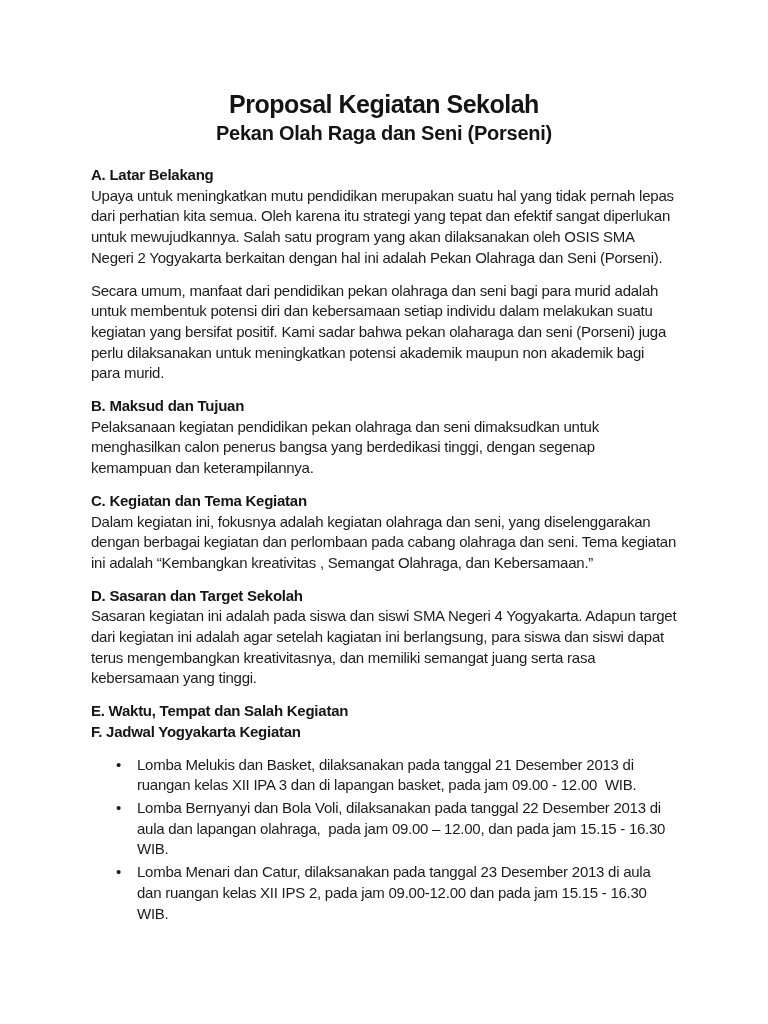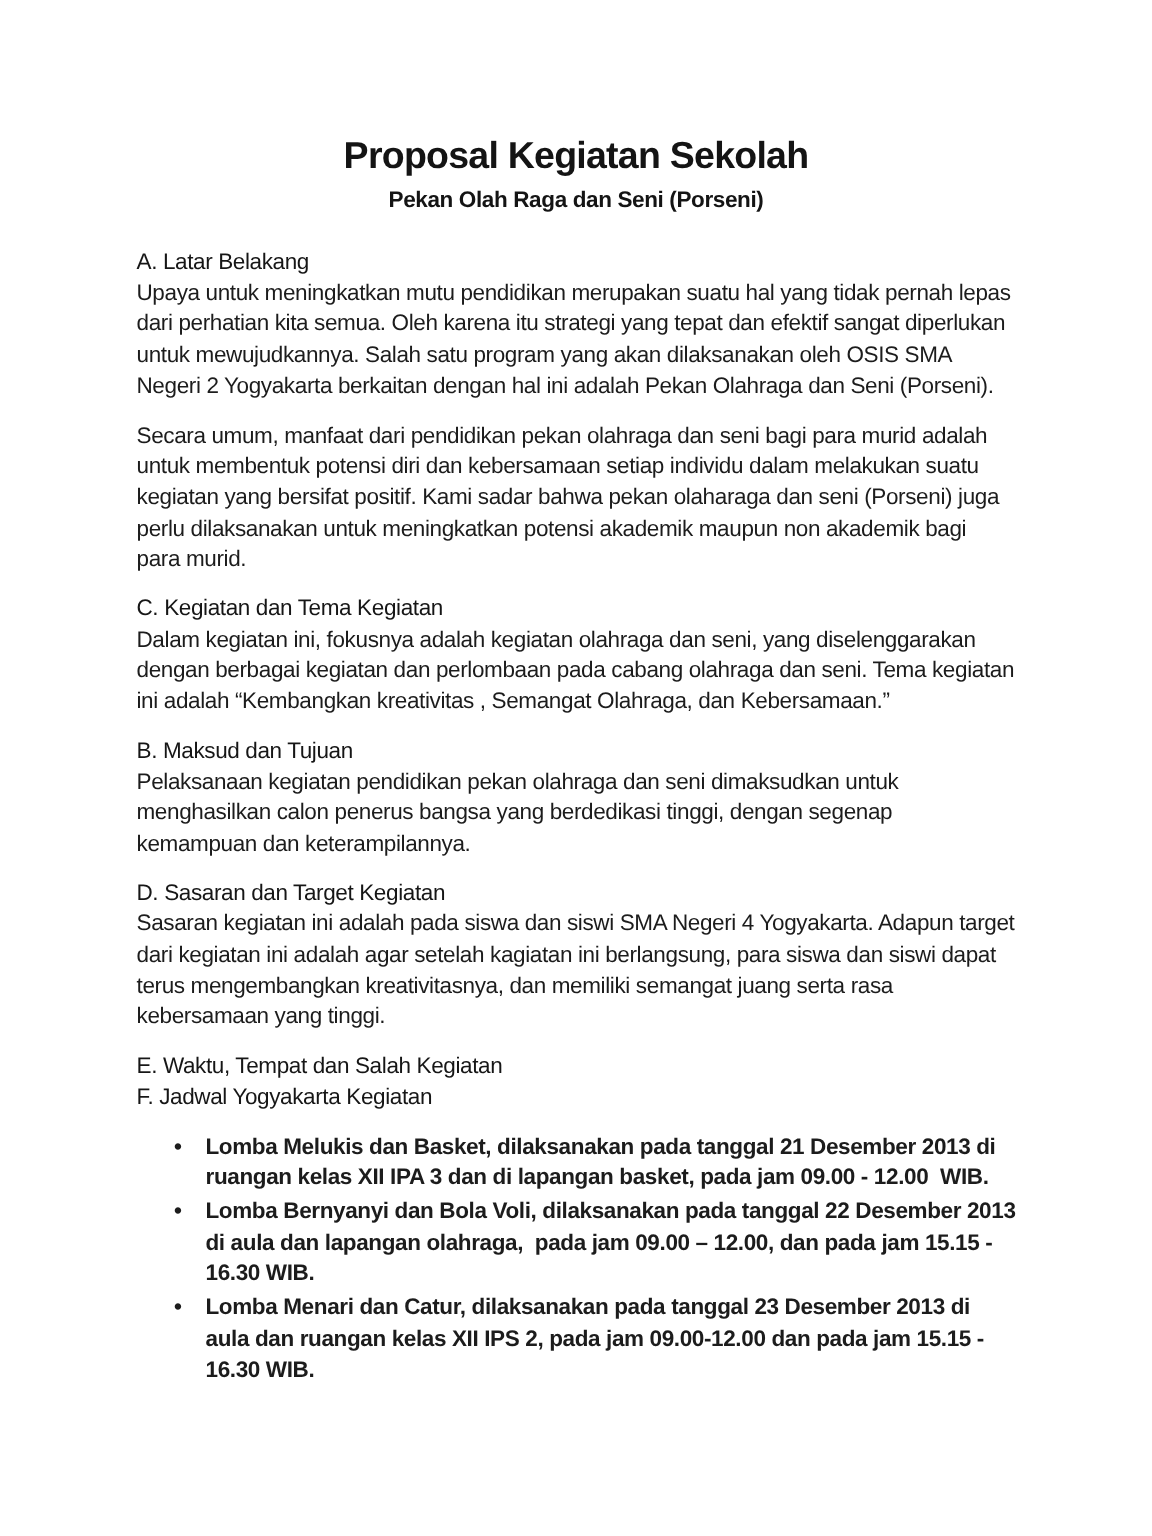--- a/index.html
+++ b/index.html
@@ -29,7 +29,7 @@
     color: #141414;
   }
   .doc-subtitle {
-    font-size: 15px;
+    font-size: 20px;
     line-height: 19px;
     font-weight: 700;
     text-align: center;

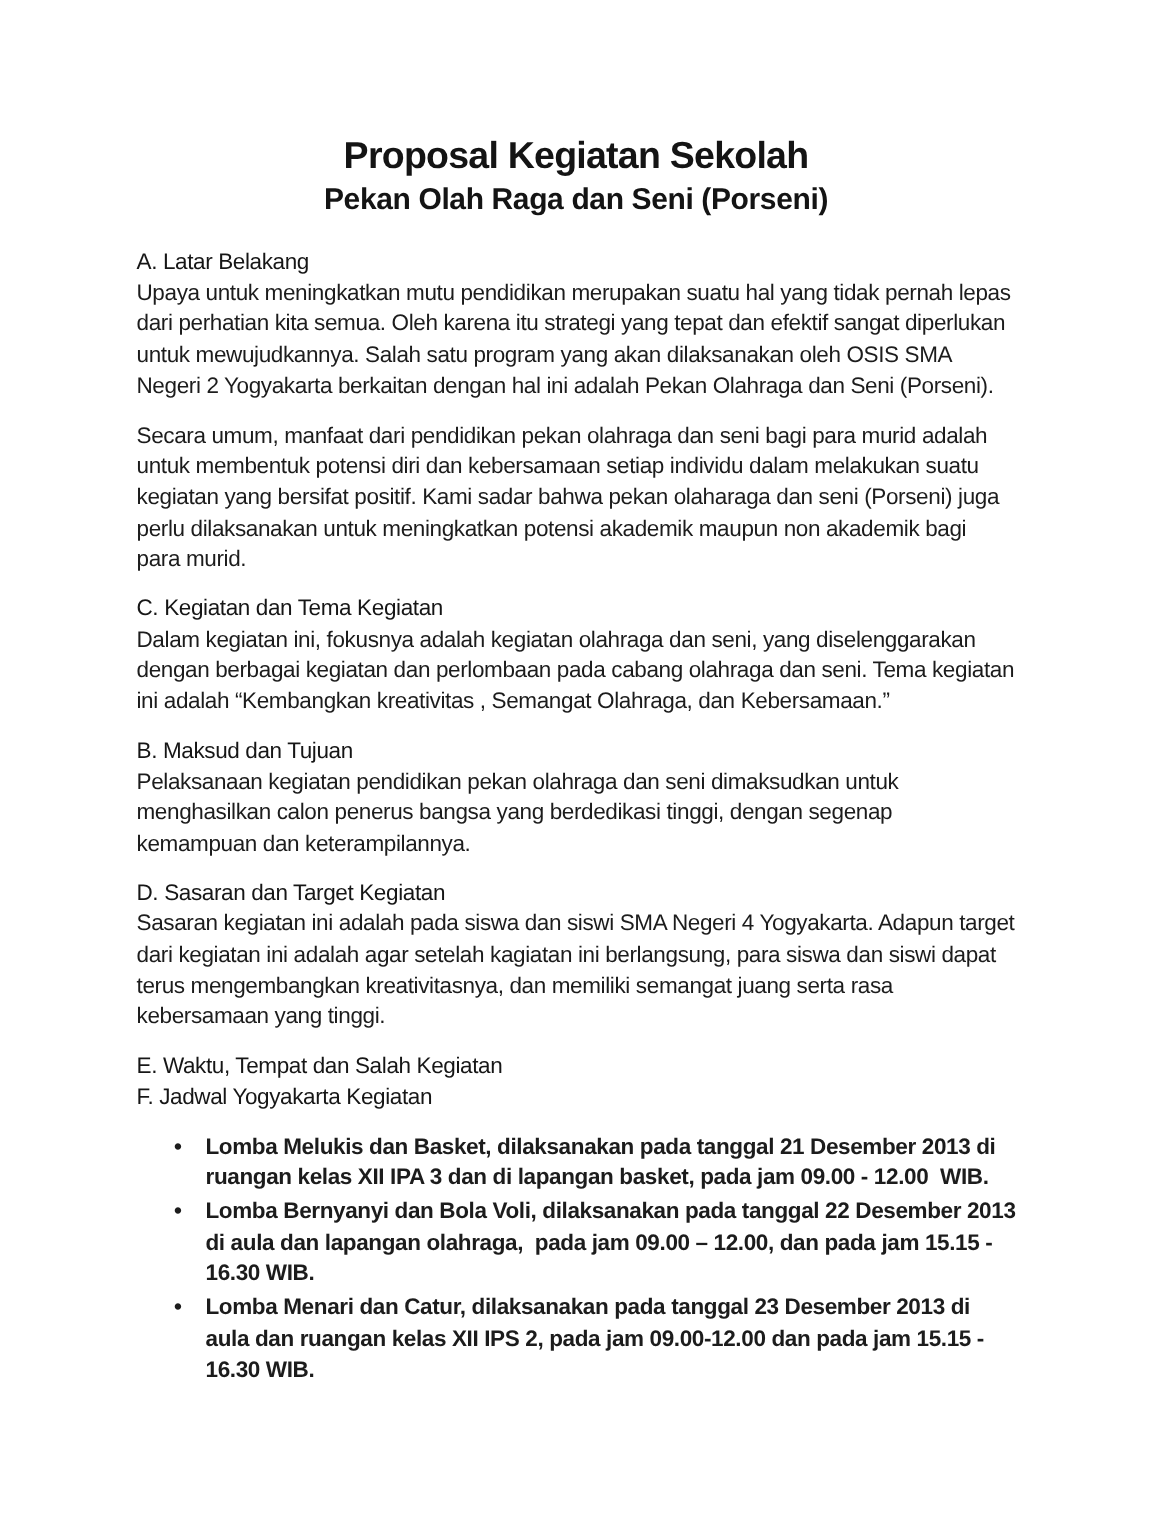--- a/index.html
+++ b/index.html
@@ -39,7 +39,7 @@
   .sections { margin-top: 22px; }
   .section-heading {
     font-size: 15px;
-    font-weight: 400;
+    font-weight: 700;
     line-height: 20.7px;
     color: #161616;
   }

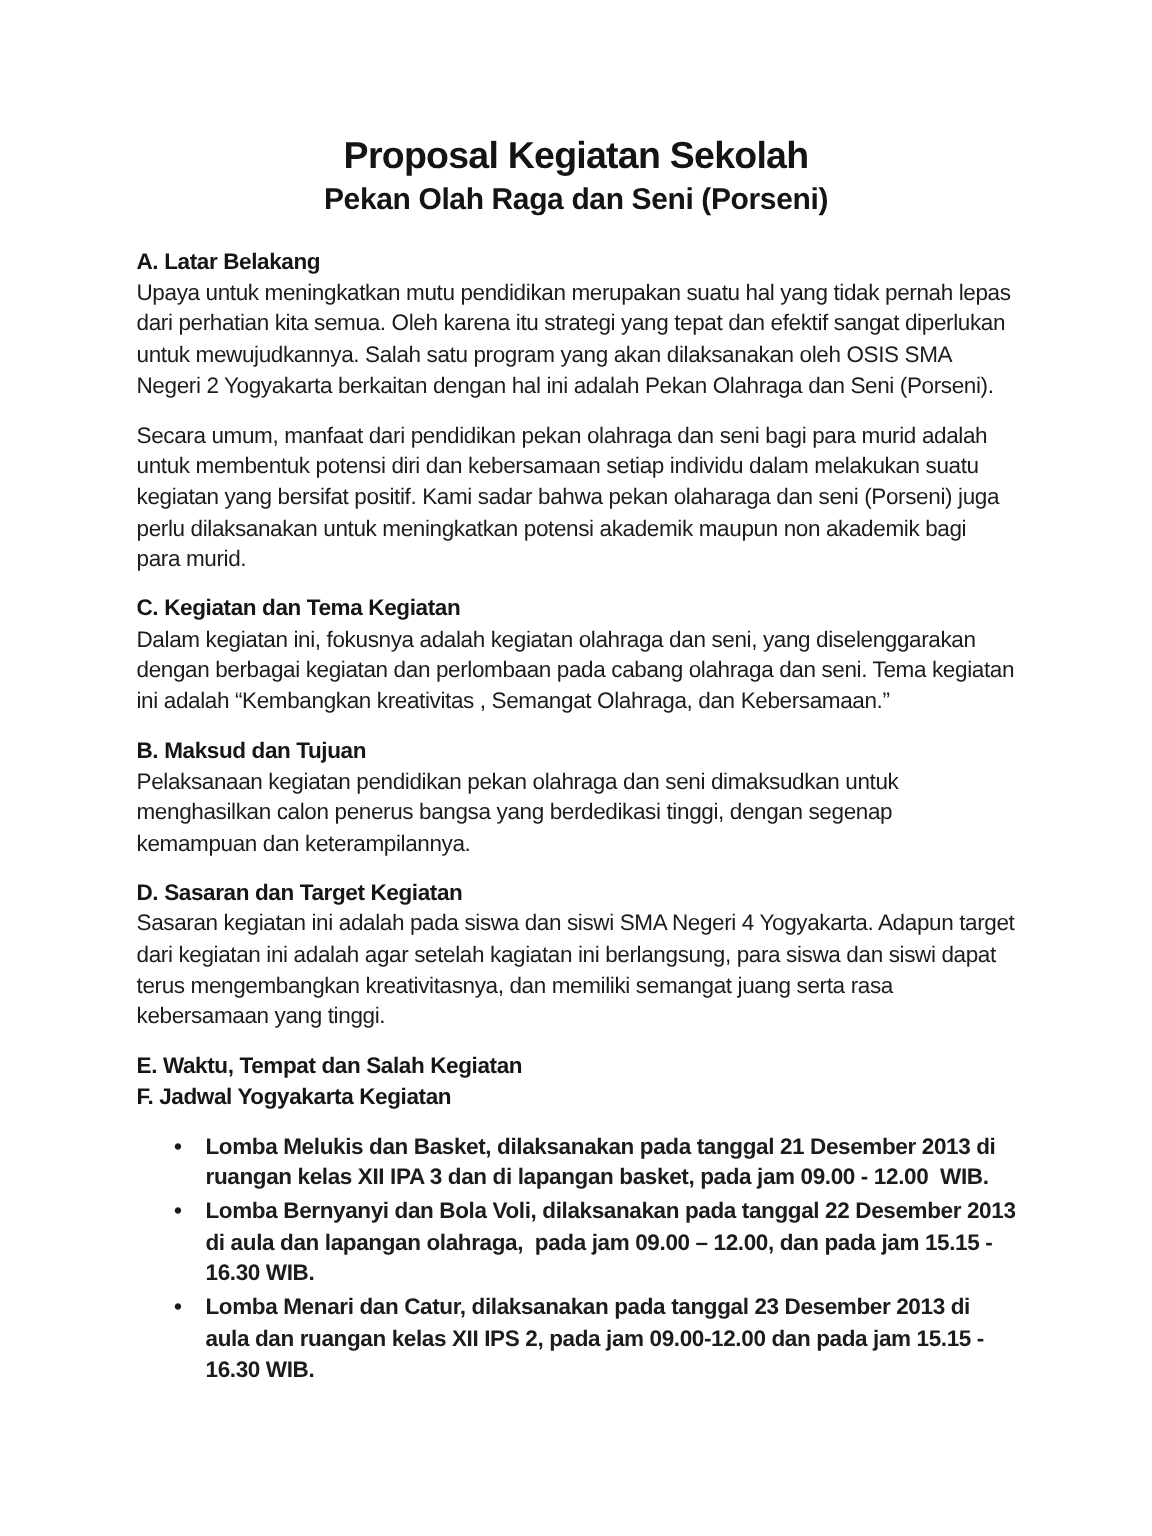--- a/index.html
+++ b/index.html
@@ -79,12 +79,12 @@
         <p class="para">Secara umum, manfaat dari pendidikan pekan olahraga dan seni bagi para murid adalah untuk membentuk potensi diri dan kebersamaan setiap individu dalam melakukan suatu kegiatan yang bersifat positif. Kami sadar bahwa pekan olaharaga dan seni (Porseni) juga perlu dilaksanakan untuk meningkatkan potensi akademik maupun non akademik bagi para murid.</p>
       </section>
       <section>
+        <h2 class="section-heading">B. Maksud dan Tujuan</h2>
+        <p class="para">Pelaksanaan kegiatan pendidikan pekan olahraga dan seni dimaksudkan untuk menghasilkan calon penerus bangsa yang berdedikasi tinggi, dengan segenap kemampuan dan keterampilannya.</p>
+      </section>
+      <section>
         <h2 class="section-heading">C. Kegiatan dan Tema Kegiatan</h2>
         <p class="para">Dalam kegiatan ini, fokusnya adalah kegiatan olahraga dan seni, yang diselenggarakan dengan berbagai kegiatan dan perlombaan pada cabang olahraga dan seni. Tema kegiatan ini adalah “Kembangkan kreativitas , Semangat Olahraga, dan Kebersamaan.”</p>
-      </section>
-      <section>
-        <h2 class="section-heading">B. Maksud dan Tujuan</h2>
-        <p class="para">Pelaksanaan kegiatan pendidikan pekan olahraga dan seni dimaksudkan untuk menghasilkan calon penerus bangsa yang berdedikasi tinggi, dengan segenap kemampuan dan keterampilannya.</p>
       </section>
       <section>
         <h2 class="section-heading">D. Sasaran dan Target Kegiatan</h2>

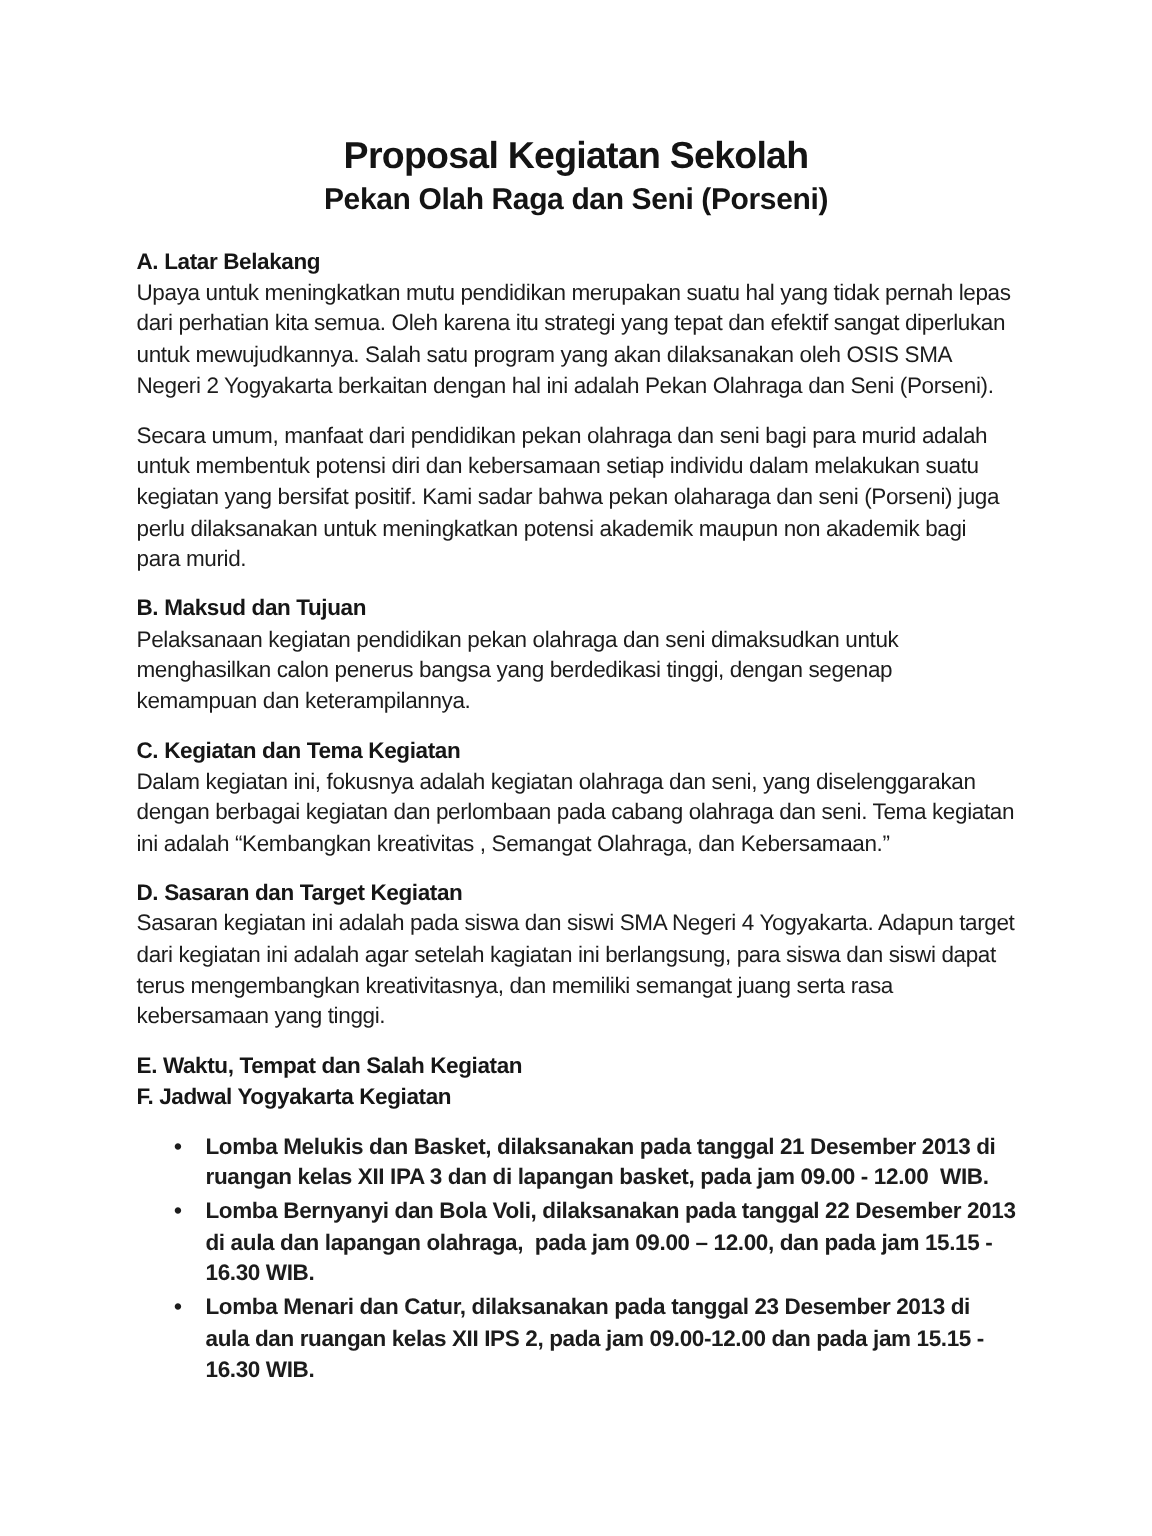--- a/index.html
+++ b/index.html
@@ -87,7 +87,7 @@
         <p class="para">Dalam kegiatan ini, fokusnya adalah kegiatan olahraga dan seni, yang diselenggarakan dengan berbagai kegiatan dan perlombaan pada cabang olahraga dan seni. Tema kegiatan ini adalah “Kembangkan kreativitas , Semangat Olahraga, dan Kebersamaan.”</p>
       </section>
       <section>
-        <h2 class="section-heading">D. Sasaran dan Target Kegiatan</h2>
+        <h2 class="section-heading">D. Sasaran dan Target Sekolah</h2>
         <p class="para">Sasaran kegiatan ini adalah pada siswa dan siswi SMA Negeri 4 Yogyakarta. Adapun target dari kegiatan ini adalah agar setelah kagiatan ini berlangsung, para siswa dan siswi dapat terus mengembangkan kreativitasnya, dan memiliki semangat juang serta rasa kebersamaan yang tinggi.</p>
       </section>
       <section>

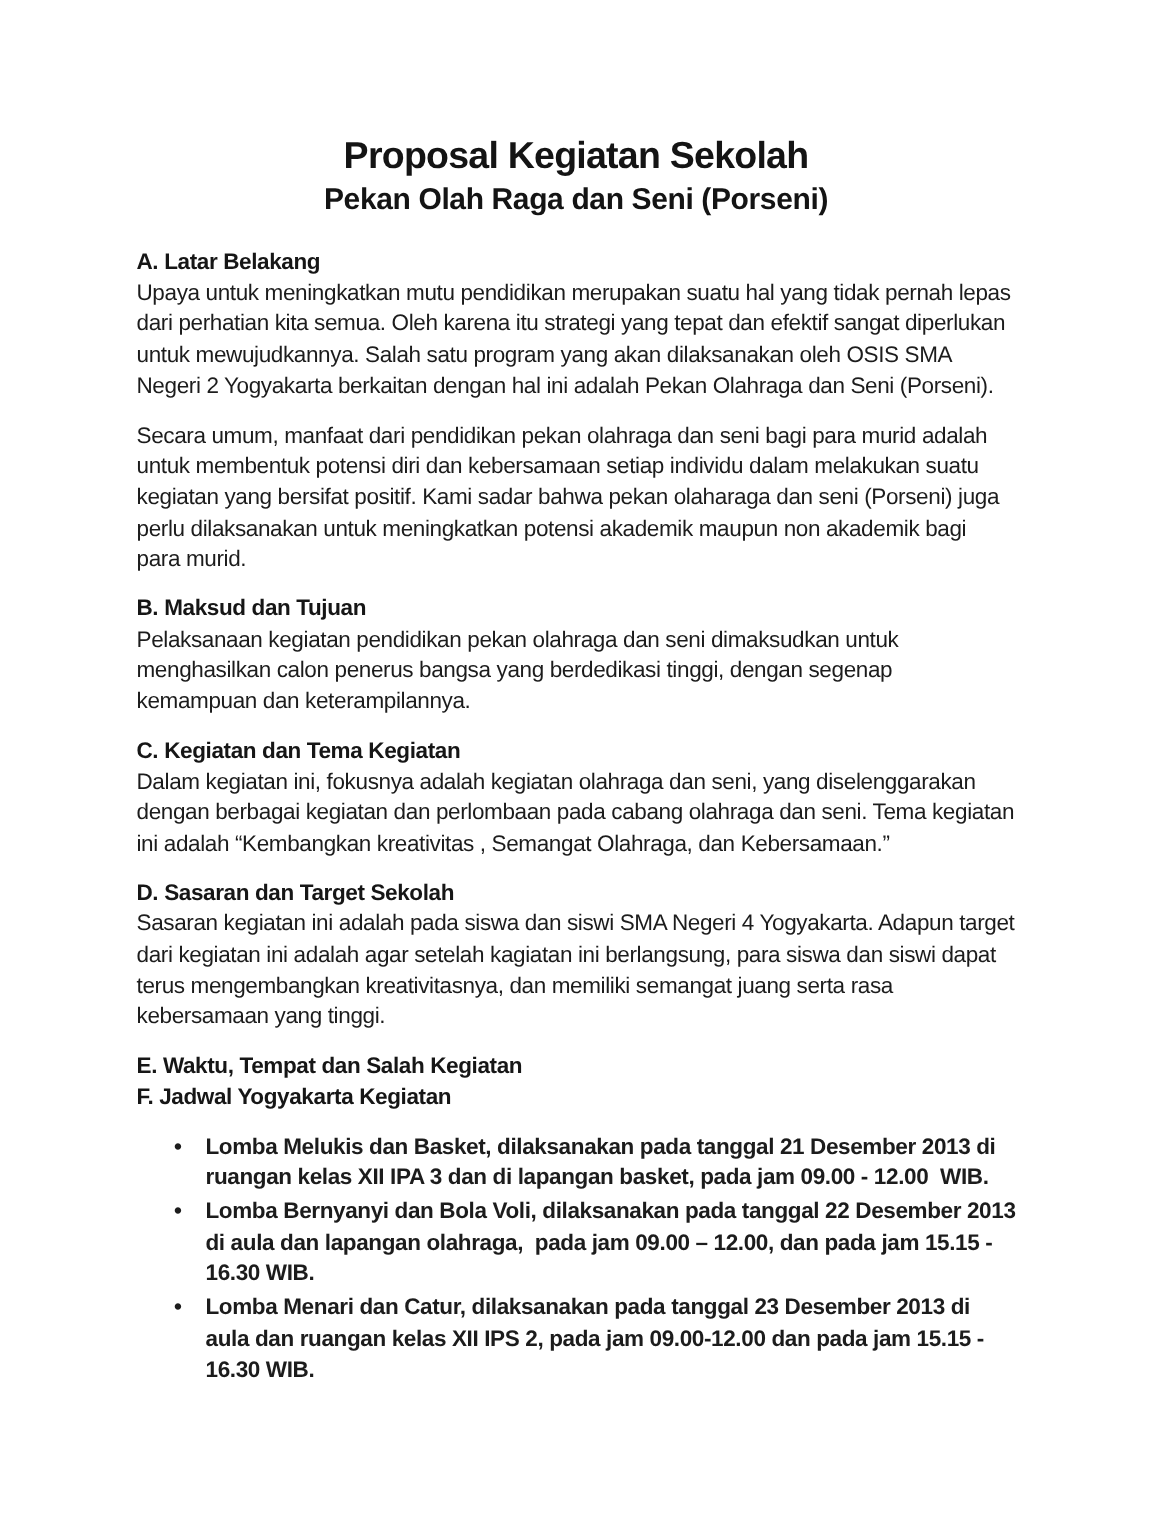--- a/index.html
+++ b/index.html
@@ -51,7 +51,6 @@
     list-style: none;
     margin: 12px 0 0 0;
     padding: 0;
-    font-weight: bold;
   }
   ul.schedule > li {
     position: relative;

